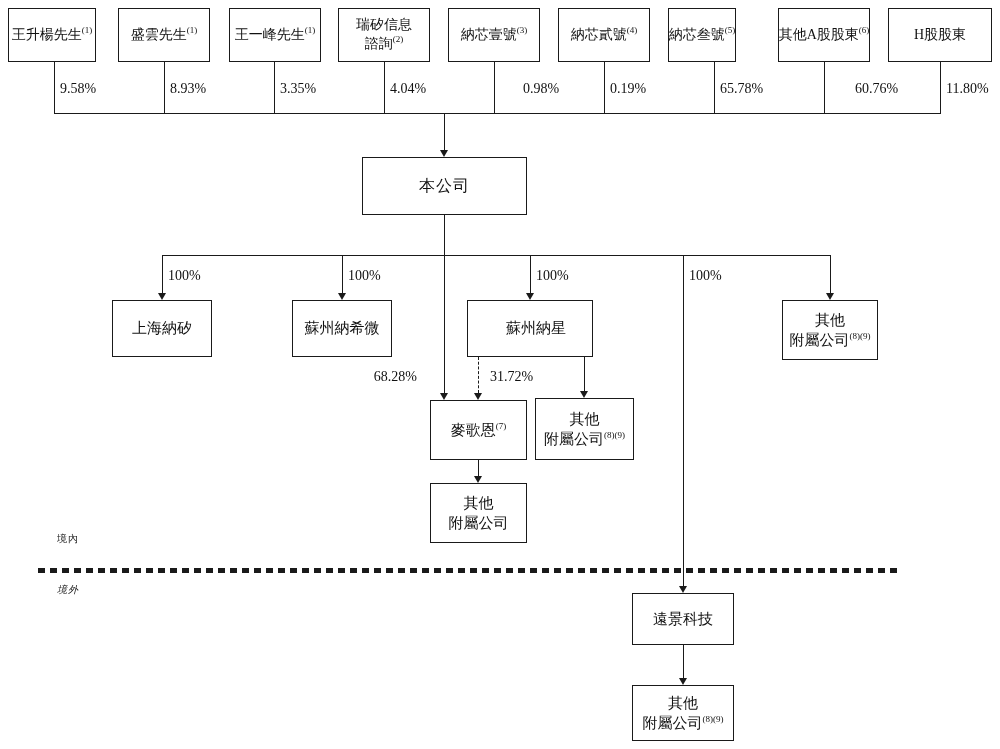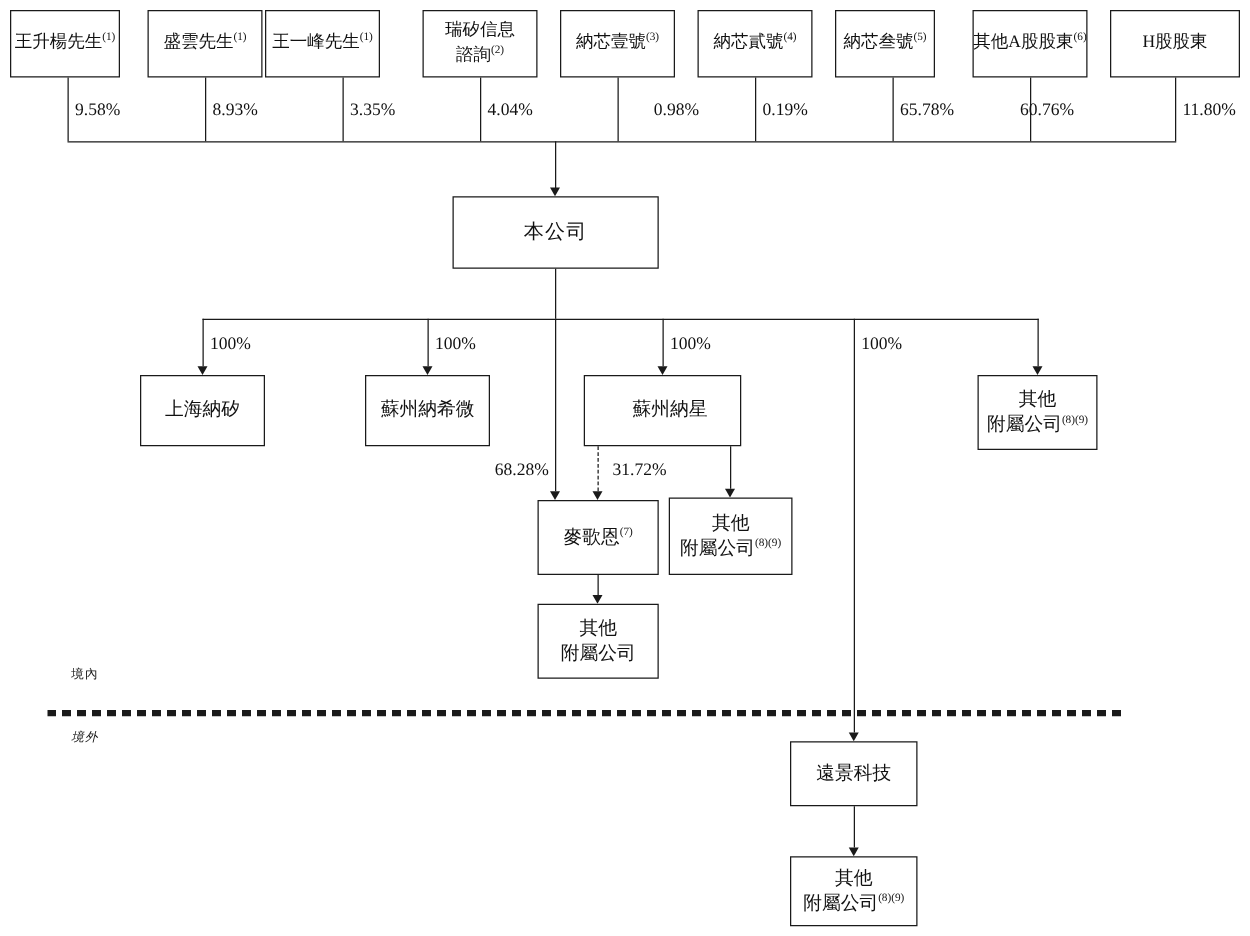--- a/index.html
+++ b/index.html
@@ -47,7 +47,7 @@
   <div class="box sh" style="left:118px; top:8px; width:92px; height:54px;">
     <div class="lbl"><span>盛雲先生</span><sup>(1)</sup></div>
   </div>
-  <div class="box sh" style="left:212px; top:8px; width:92px; height:54px;">
+  <div class="box sh" style="left:229px; top:8px; width:92px; height:54px;">
     <div class="lbl"><span>王一峰先生</span><sup>(1)</sup></div>
   </div>
   <div class="box sh" style="left:338px; top:8px; width:92px; height:54px;">

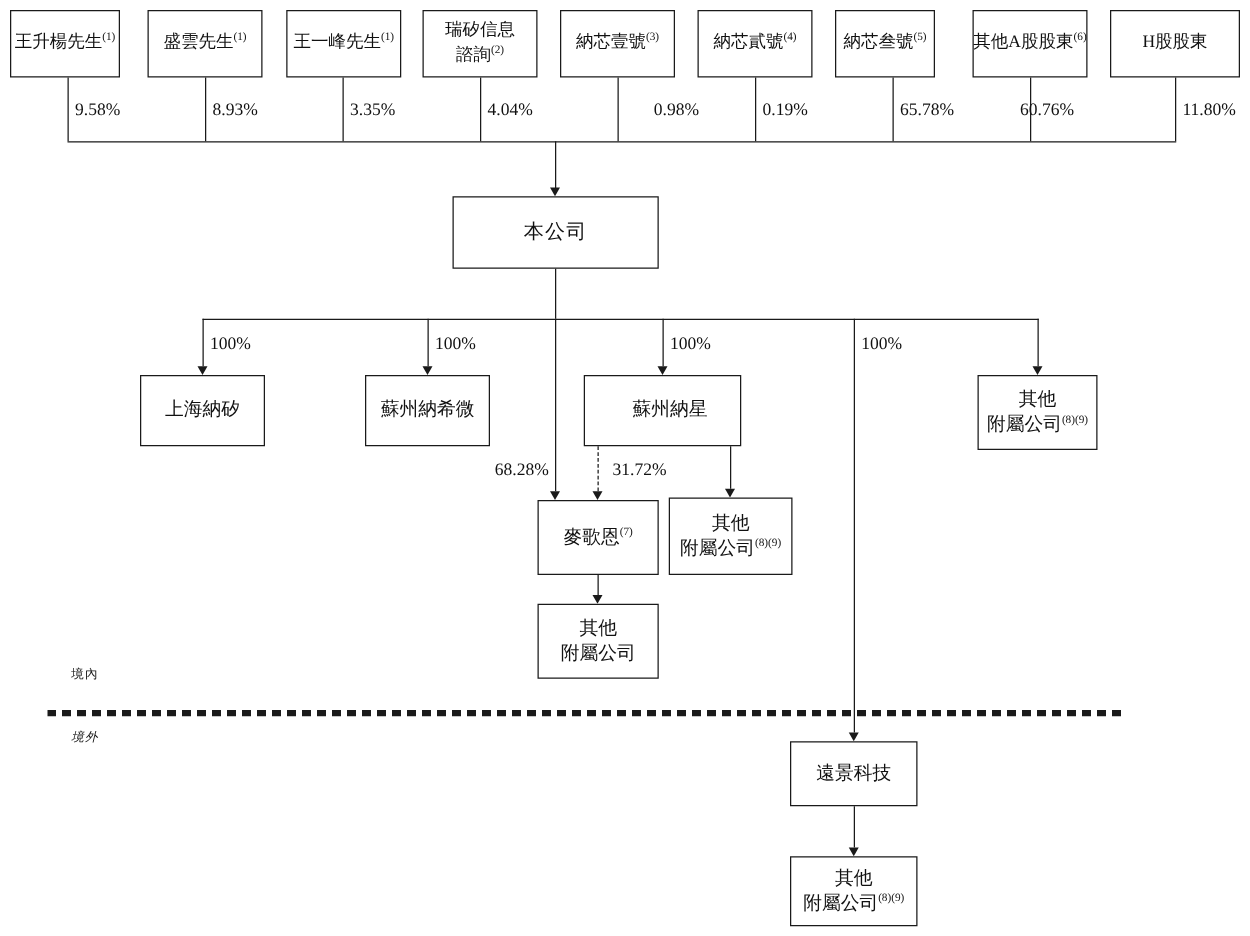--- a/index.html
+++ b/index.html
@@ -60,7 +60,7 @@
   <div class="box sh" style="left:558px; top:8px; width:92px; height:54px;">
     <div class="lbl"><span>納芯貳號</span><sup>(4)</sup></div>
   </div>
-  <div class="box sh" style="left:668px; top:8px; width:80px; height:54px;">
+  <div class="box sh" style="left:668px; top:8px; width:68px; height:54px;">
     <div class="lbl"><span>納芯叁號</span><sup>(5)</sup></div>
   </div>
   <div class="box sh" style="left:778px; top:8px; width:92px; height:54px;">

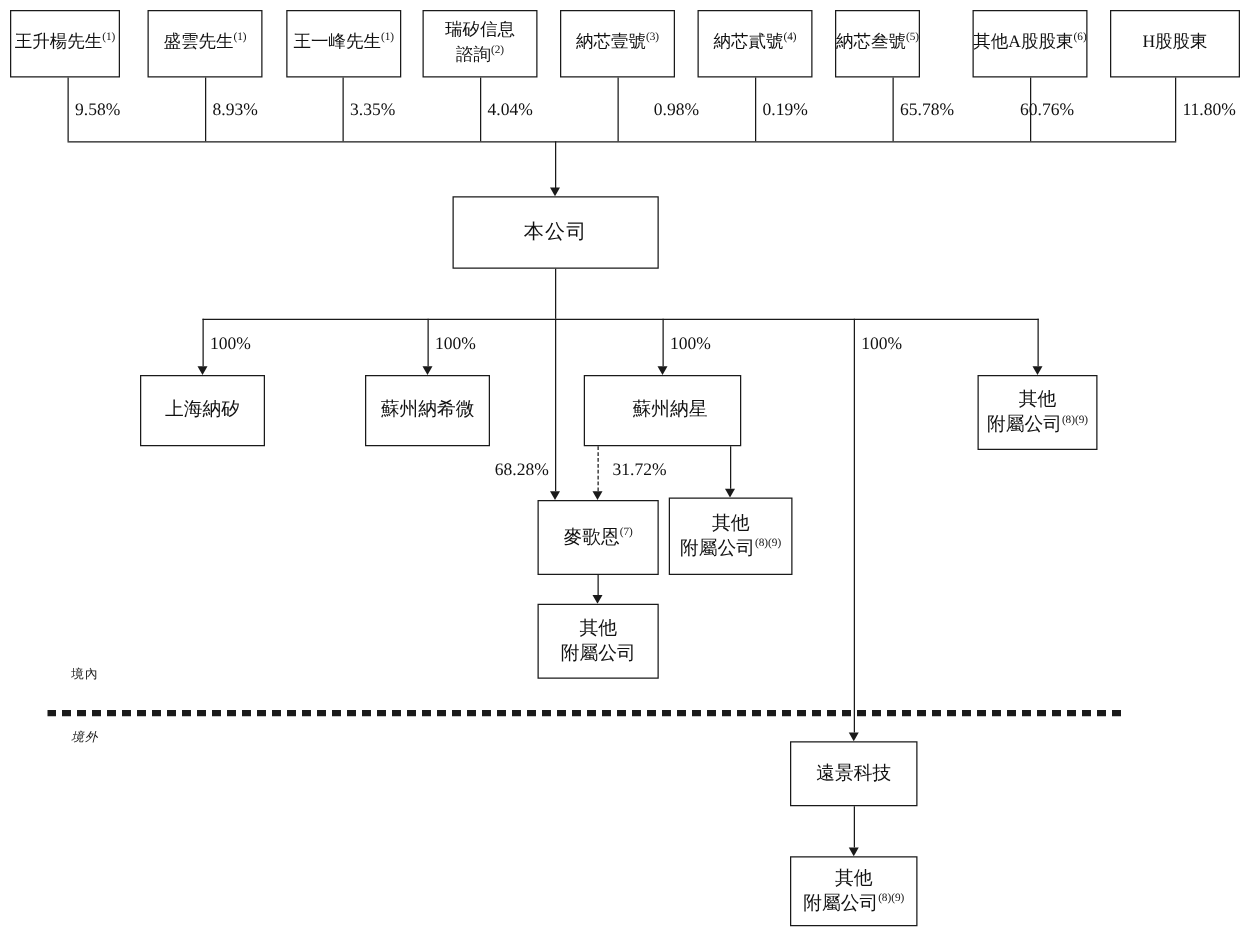--- a/index.html
+++ b/index.html
@@ -87,7 +87,7 @@
   <div class="pct" style="left:523px; top:81px;">0.98%</div>
   <div class="pct" style="left:610px; top:81px;">0.19%</div>
   <div class="pct" style="left:720px; top:81px;">65.78%</div>
-  <div class="pct" style="left:816px; top:81px;">60.76%</div>
+  <div class="pct" style="left:855px; top:81px;">60.76%</div>
   <div class="pct" style="left:946px; top:81px;text-align:right;">11.80%</div>
 
   <div class="h" style="left:54px; top:113px; width:887px;"></div>

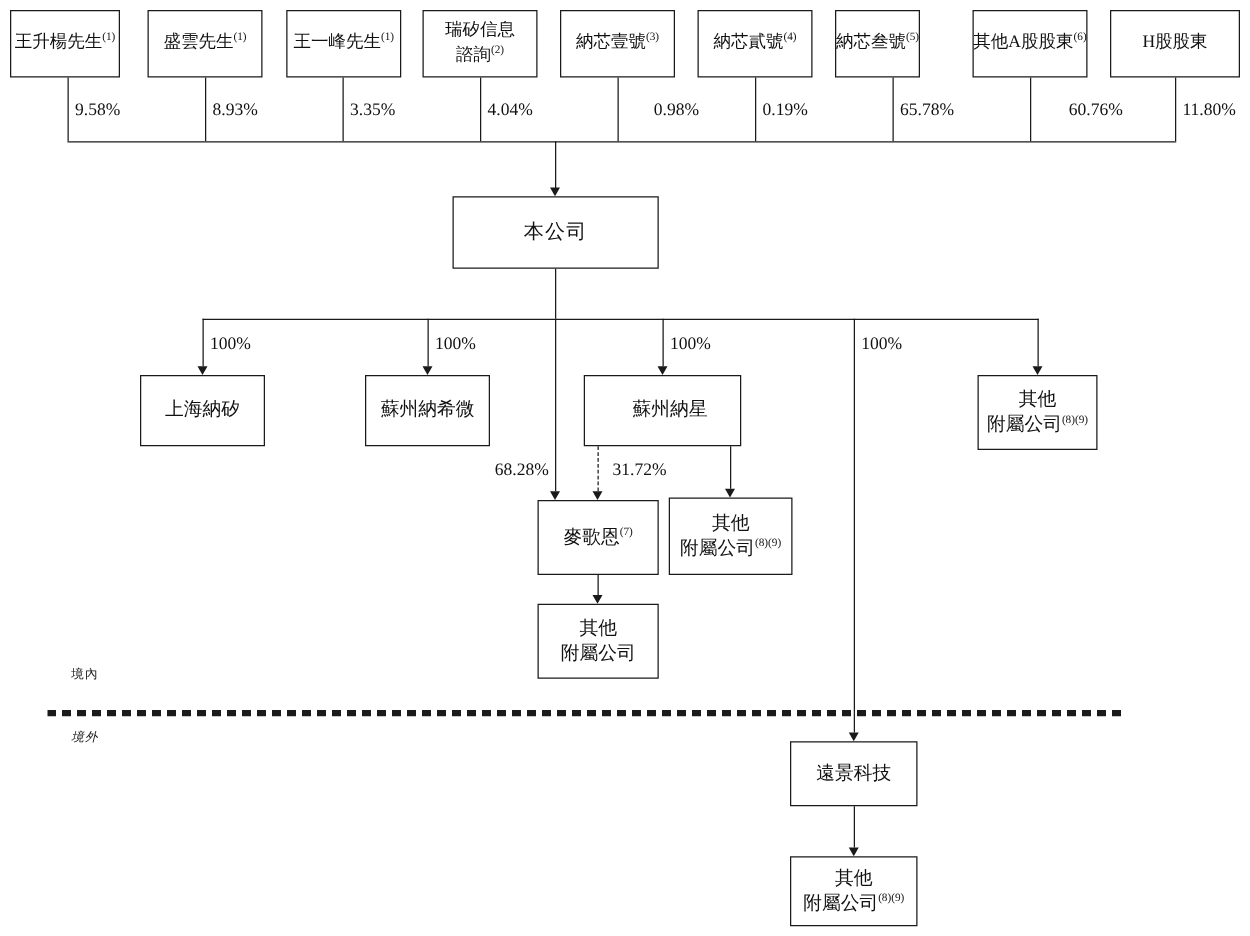--- a/index.html
+++ b/index.html
@@ -136,7 +136,7 @@
 
   <div class="v" style="left:444px; top:255px; height:138px;"></div>
   <div class="ar" style="left:440px; top:393px;"></div>
-  <div class="pct pct-r" style="left:387px; top:369px; width:52px;">68.28%</div>
+  <div class="pct pct-r" style="left:365px; top:369px; width:52px;">68.28%</div>
 
   <div class="vd" style="left:478px; top:357px; height:36px;"></div>
   <div class="ar" style="left:474px; top:393px;"></div>

